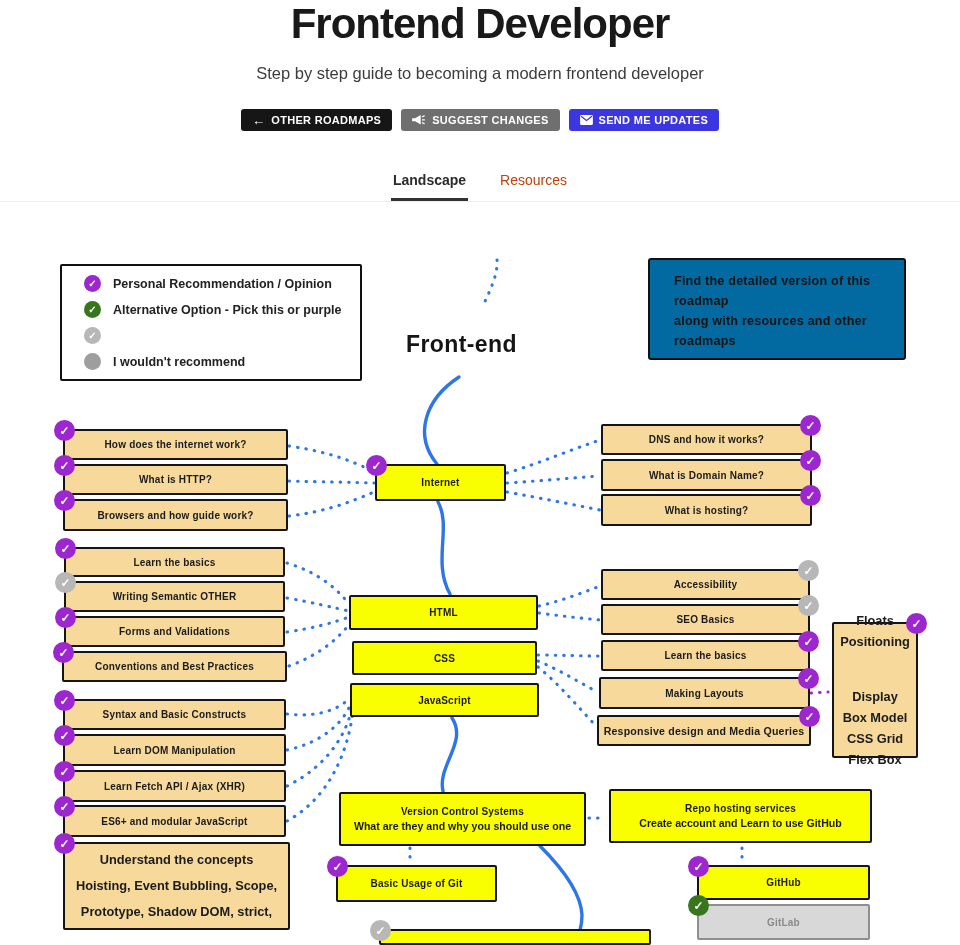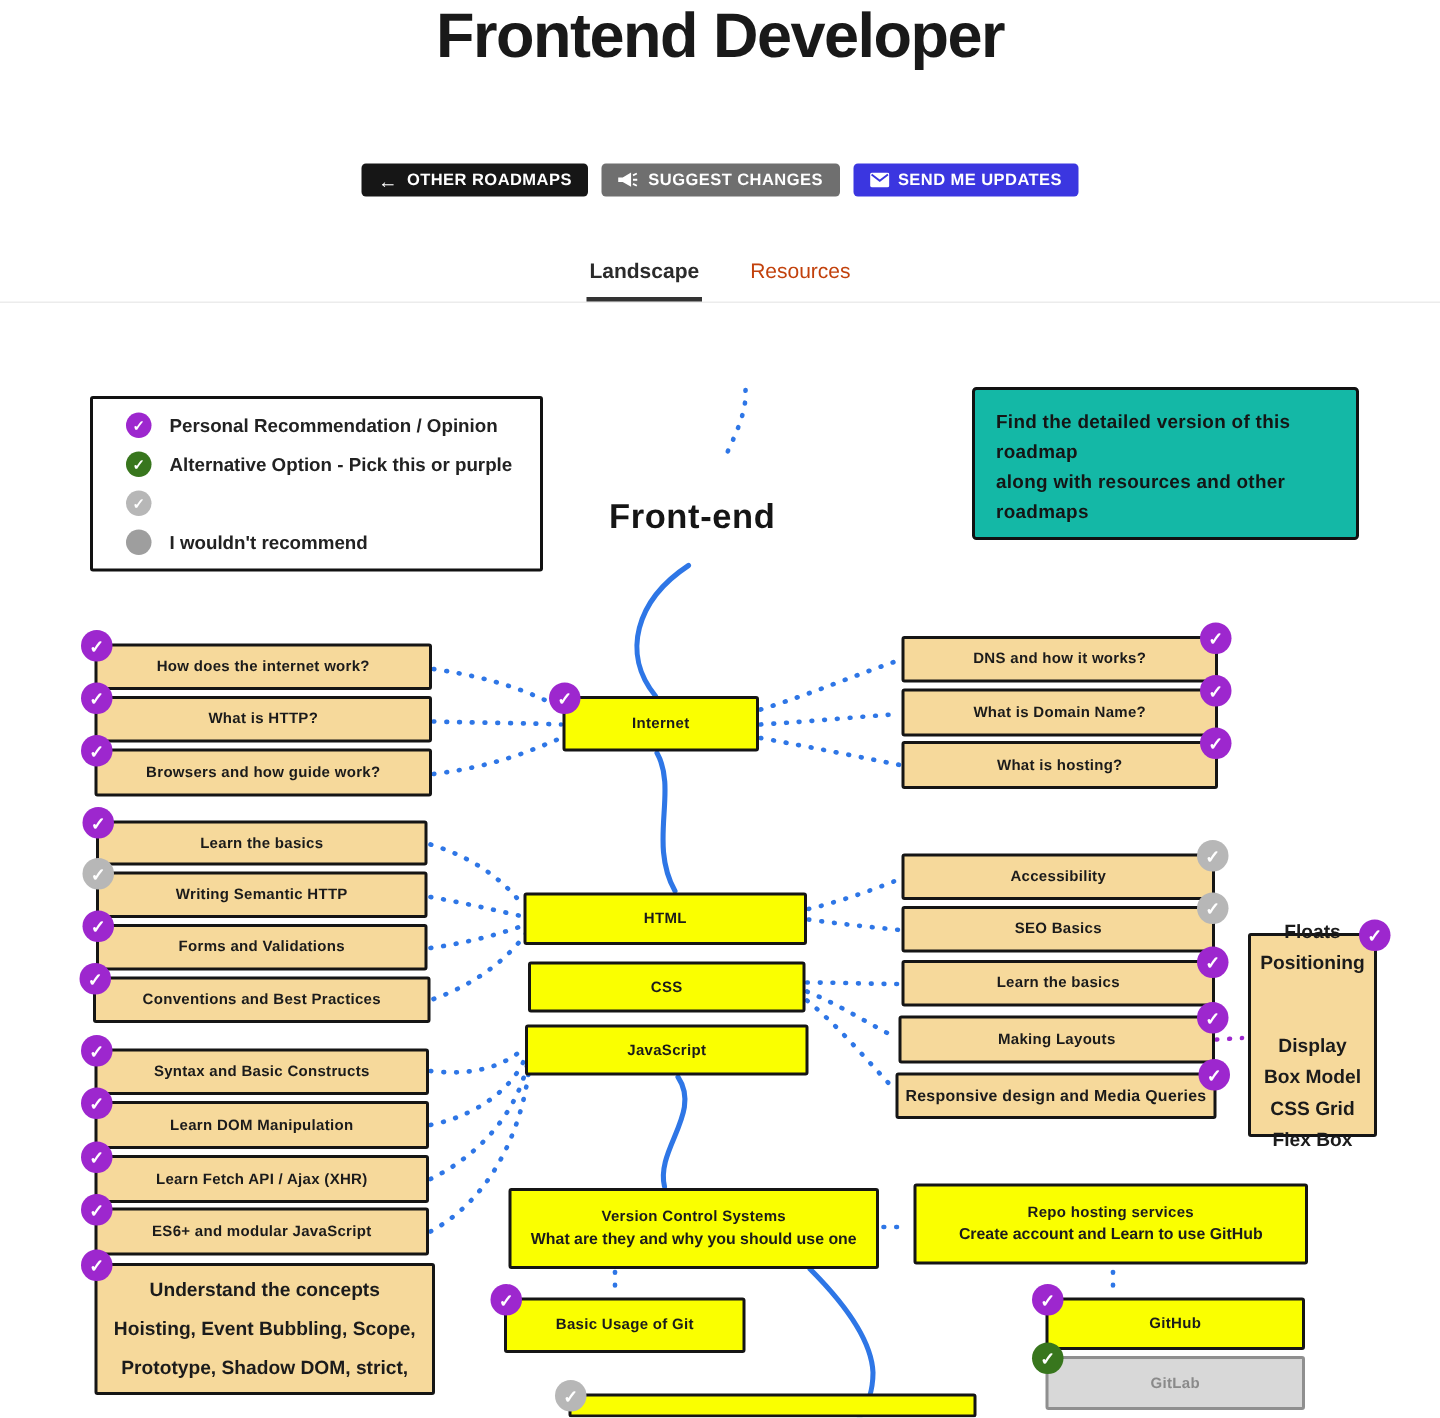--- a/index.html
+++ b/index.html
@@ -66,6 +66,7 @@
 <div class="page">
 
   <div class="title">Frontend Developer</div>
+  <div class="subtitle">Step by step guide to becoming a modern frontend developer</div>
 
   <div class="btnrow">
     <button class="hbtn" style="background:#161616">

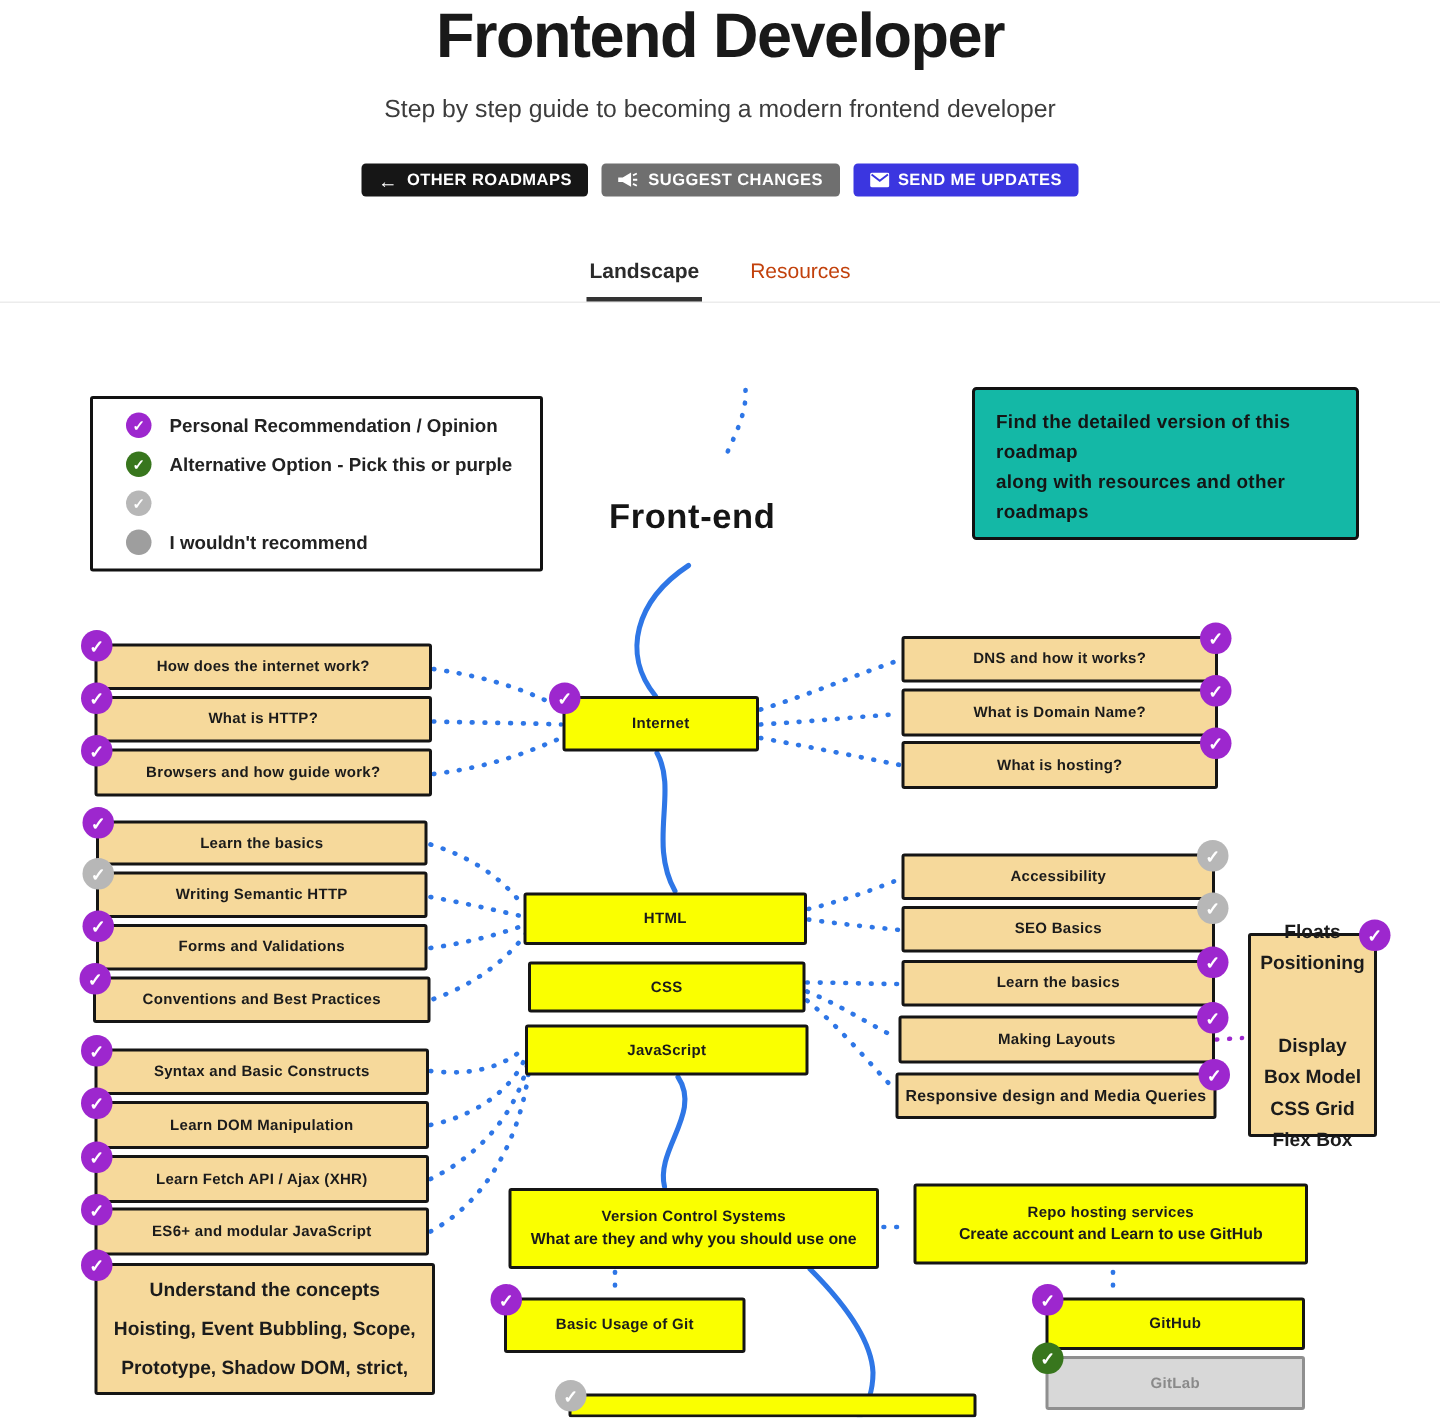--- a/index.html
+++ b/index.html
@@ -30,8 +30,8 @@
   .licon{width:17px;height:17px;border-radius:50%;flex:none;display:flex;
          align-items:center;justify-content:center;color:#fff;font-size:10px;font-weight:bold;}
   .infobox{position:absolute;left:648px;top:258px;width:258px;height:102px;
-           border:2px solid #111;border-radius:3px;background:#14b8a6;box-sizing:border-box;
-           padding:11px 14px 0;z-index:2;}
+           border:2px solid #111;border-radius:3px;background:#0369a1;box-sizing:border-box;
+           padding:11px 24px 0;z-index:2;}
   .infoline{font-size:12.6px;font-weight:bold;color:#151515;line-height:20px;letter-spacing:.2px;}
   .infobtn{margin-top:8px;width:100%;height:30px;background:#4137D8;border:none;border-radius:4px;
            color:#fff;font-size:14px;font-weight:bold;font-family:"Liberation Sans",sans-serif;

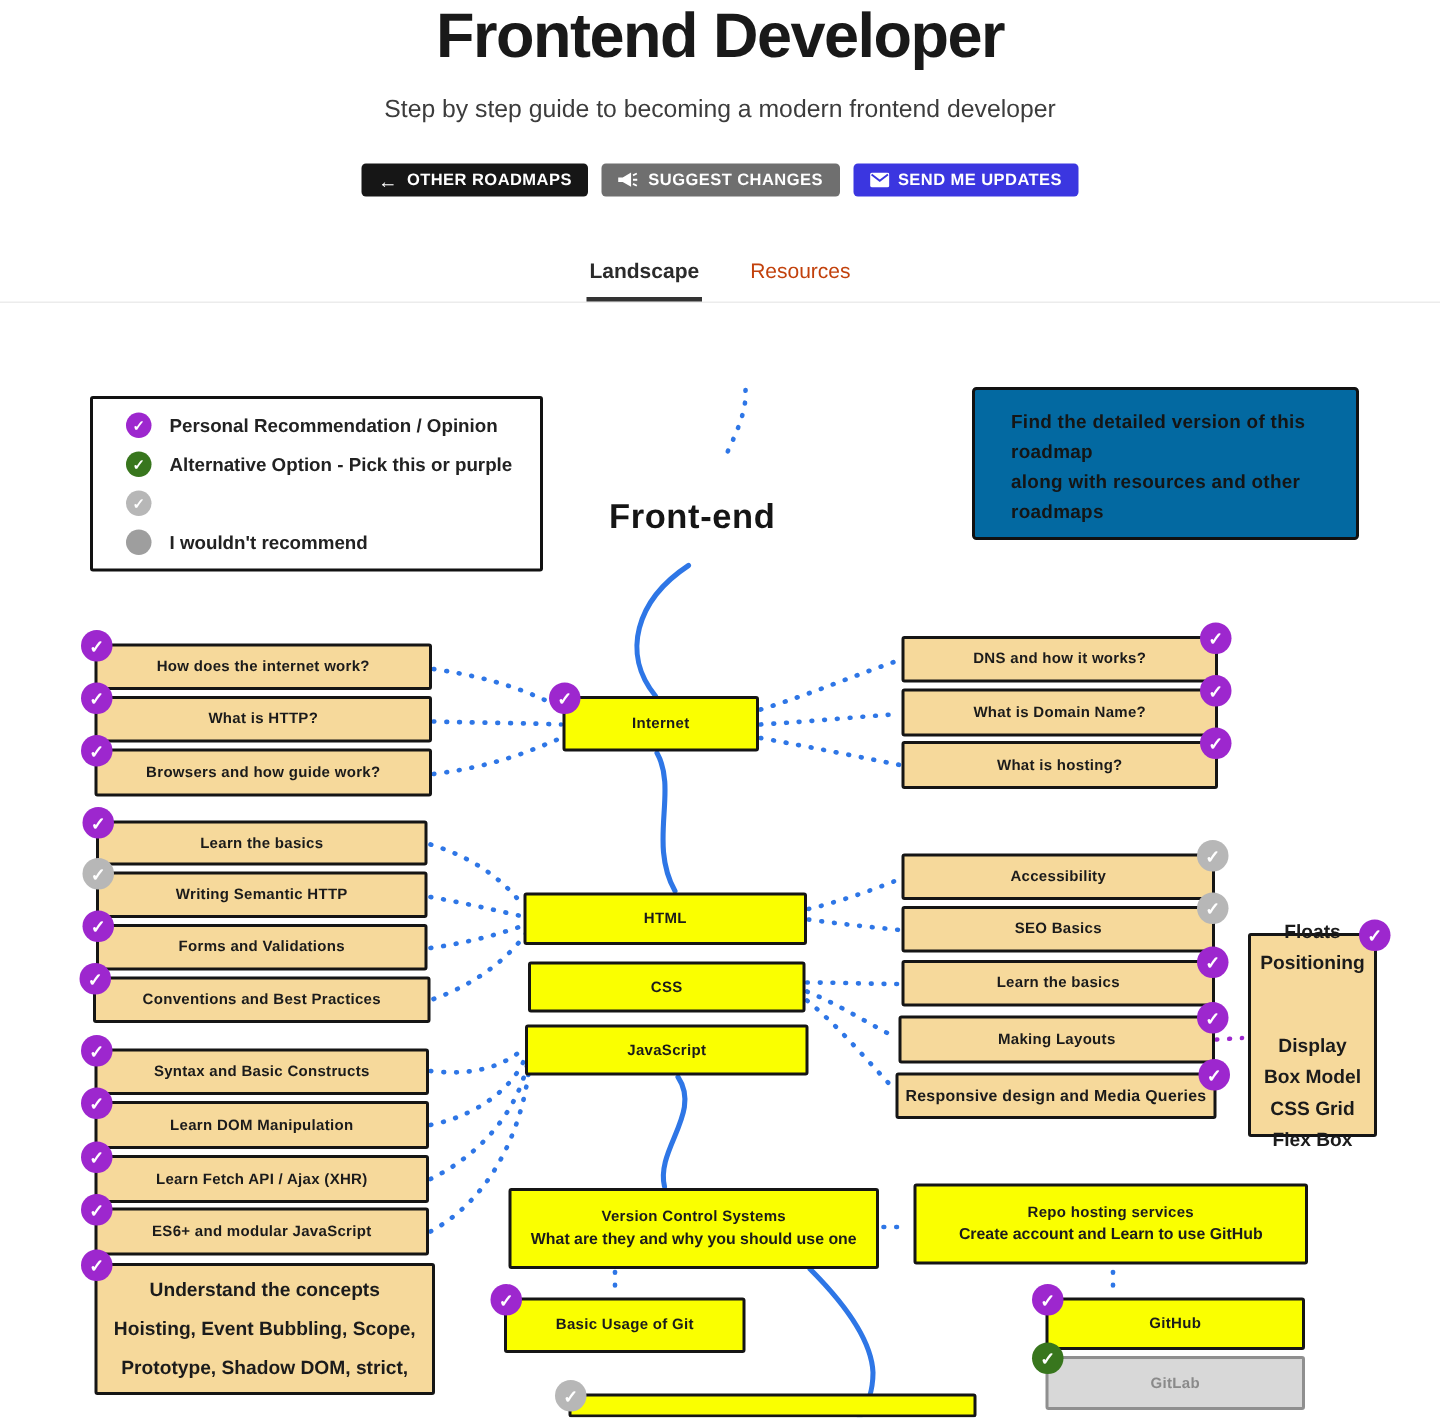--- a/index.html
+++ b/index.html
@@ -188,7 +188,7 @@
         <div class="check purple-check" style="top: -11px; left: -11px;">✓</div>
       </div>
       <div class="node tan" style="left: 64px; top: 581px; width: 221px; height: 31px;">
-        <div class="nlabel">Writing Semantic HTTP</div>
+        <div class="nlabel">Writing Semantic OTHER</div>
         <div class="check gray-check" style="top: -11px; left: -11px;">✓</div>
       </div>
       <div class="node tan" style="left: 64px; top: 616px; width: 221px; height: 31px;">

